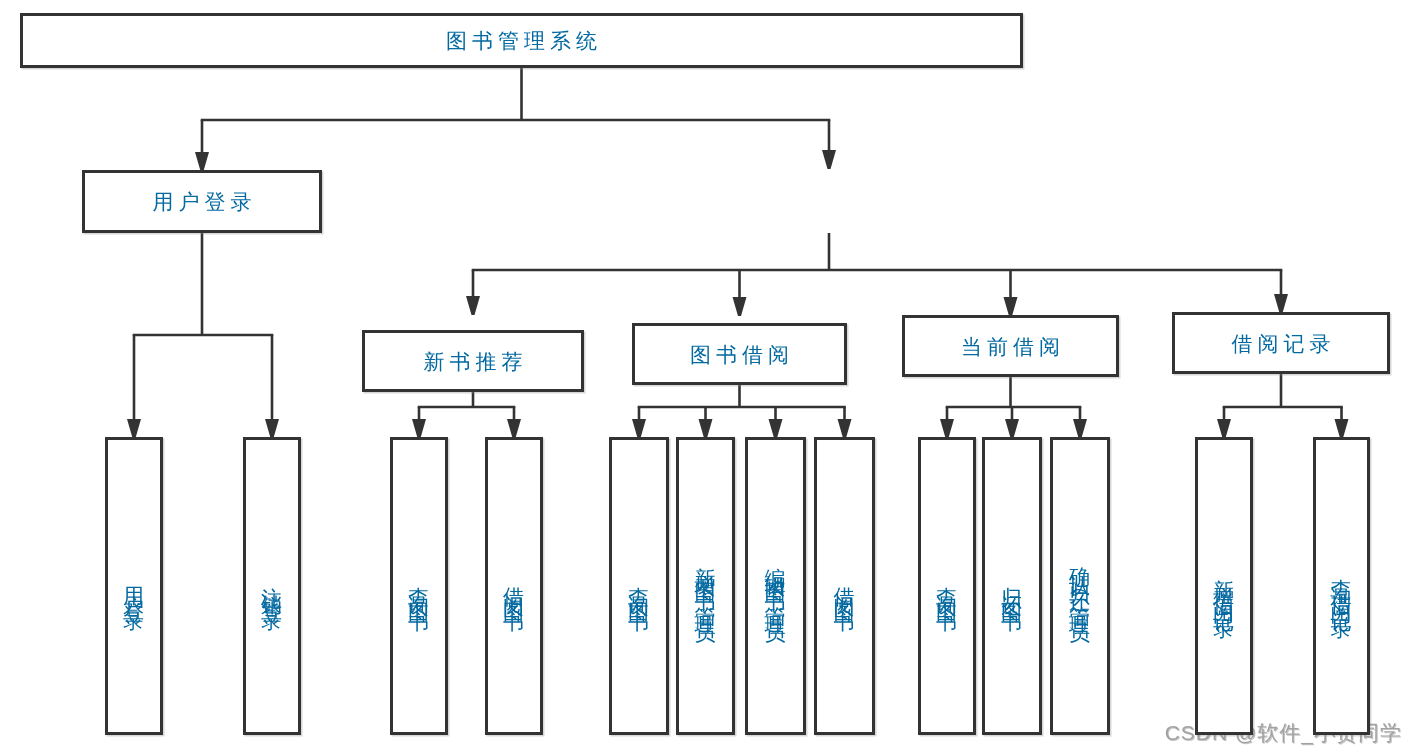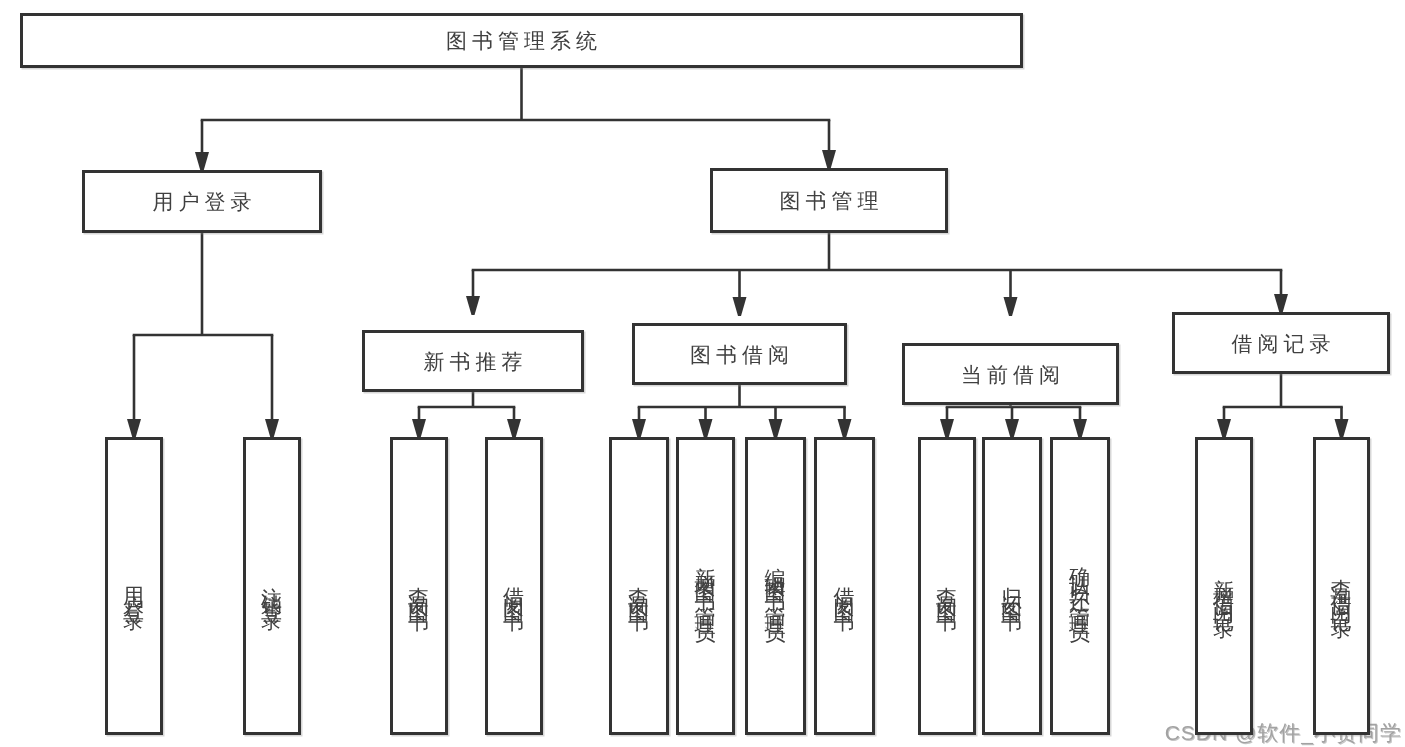--- a/index.html
+++ b/index.html
@@ -28,7 +28,7 @@
     display: flex;
     align-items: center;
     justify-content: center;
-    color: #404040;
+    color: #0369a1;
     box-shadow: 1.5px 1.5px 0 rgba(140,140,140,0.35);
   }
 

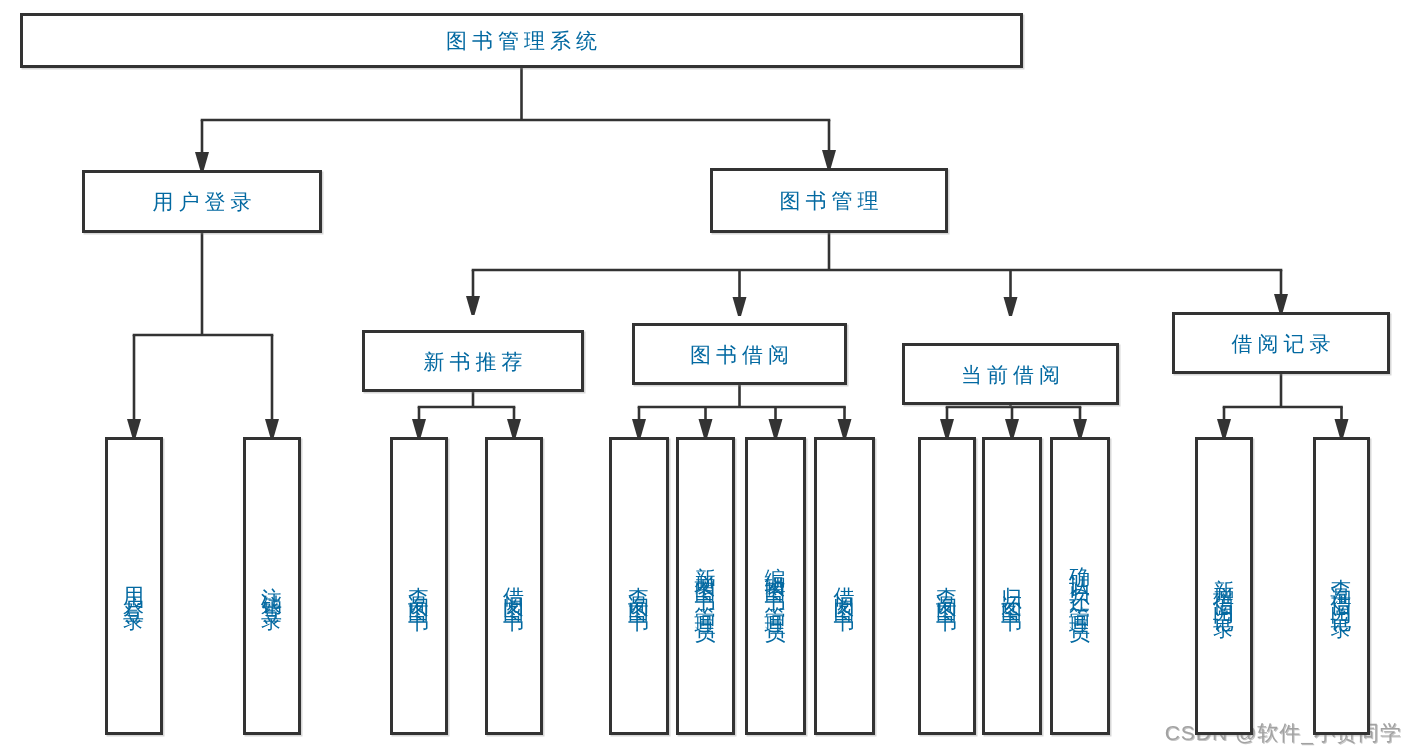--- a/index.html
+++ b/index.html
@@ -124,9 +124,6 @@
     <div class="node horizontal" style="left: 82px; top: 170px; width: 240px; height: 63px;">
       <span class="lbl">用户登录</span>
     </div>
-    <div class="node horizontal" style="left: 710px; top: 168px; width: 238px; height: 65px;">
-      <span class="lbl">图书管理</span>
-    </div>
     <div class="node horizontal" style="left: 362px; top: 330px; width: 222px; height: 62px;">
       <span class="lbl">新书推荐</span>
     </div>

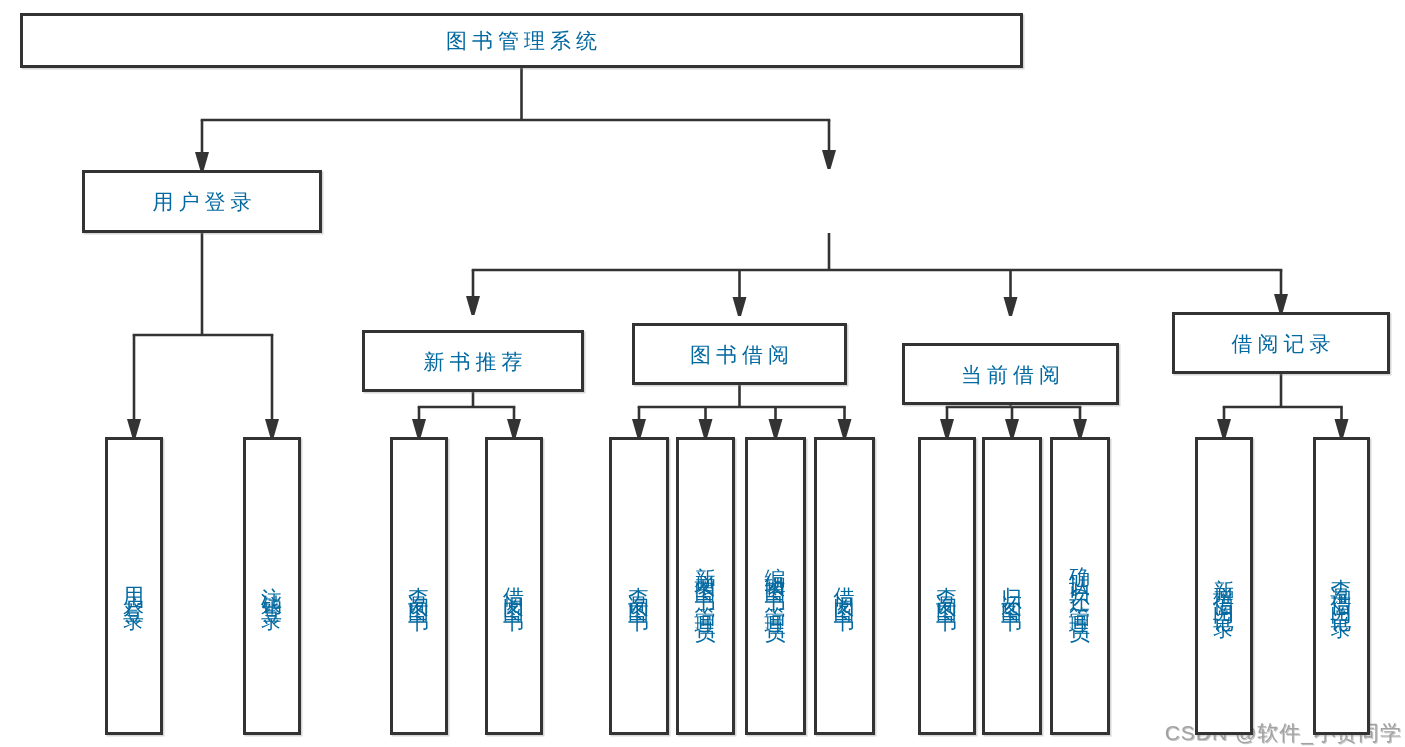--- a/index.html
+++ b/index.html
@@ -130,7 +130,7 @@
     <div class="node horizontal" style="left: 632px; top: 315px; width: 215px; height: 62px; margin-top: 8px;">
       <span class="lbl">图书借阅</span>
     </div>
-    <div class="node horizontal" style="left: 902px; top: 315px; width: 217px; height: 62px; margin-top: 28px;">
+    <div class="node horizontal" style="left: 902px; top: 315px; width: 217px; height: 62px;">
       <span class="lbl">当前借阅</span>
     </div>
     <div class="node horizontal" style="left: 1172px; top: 312px; width: 218px; height: 62px;">

